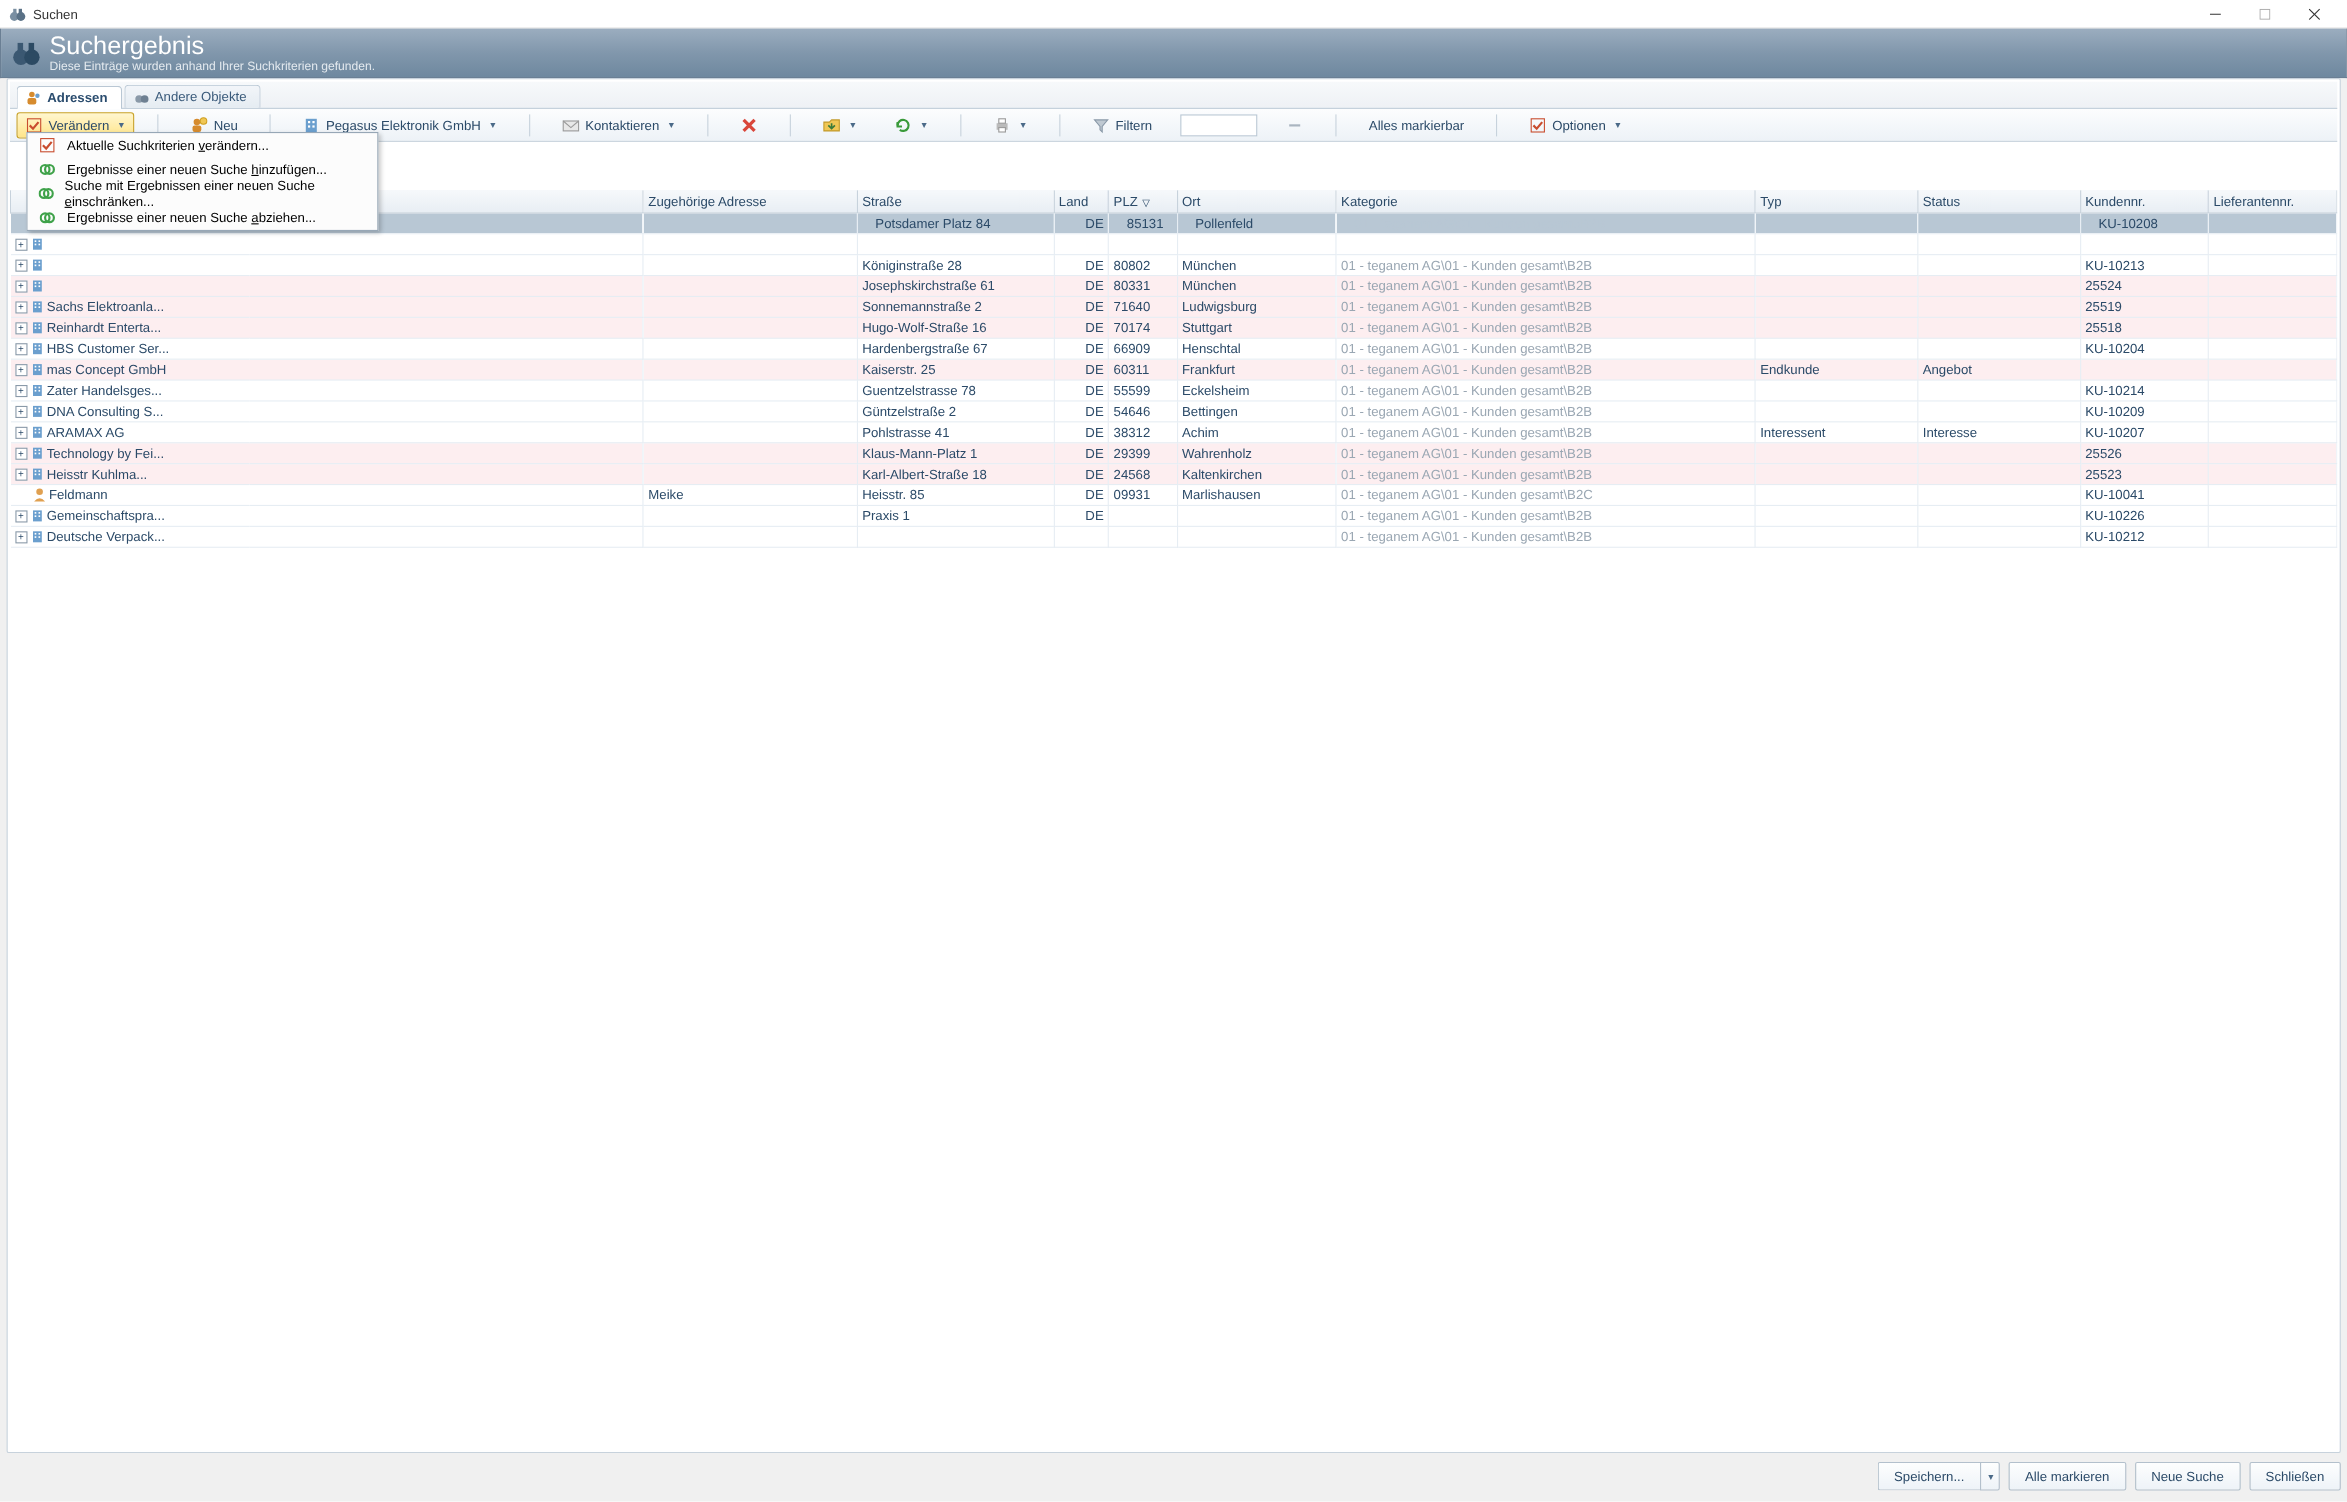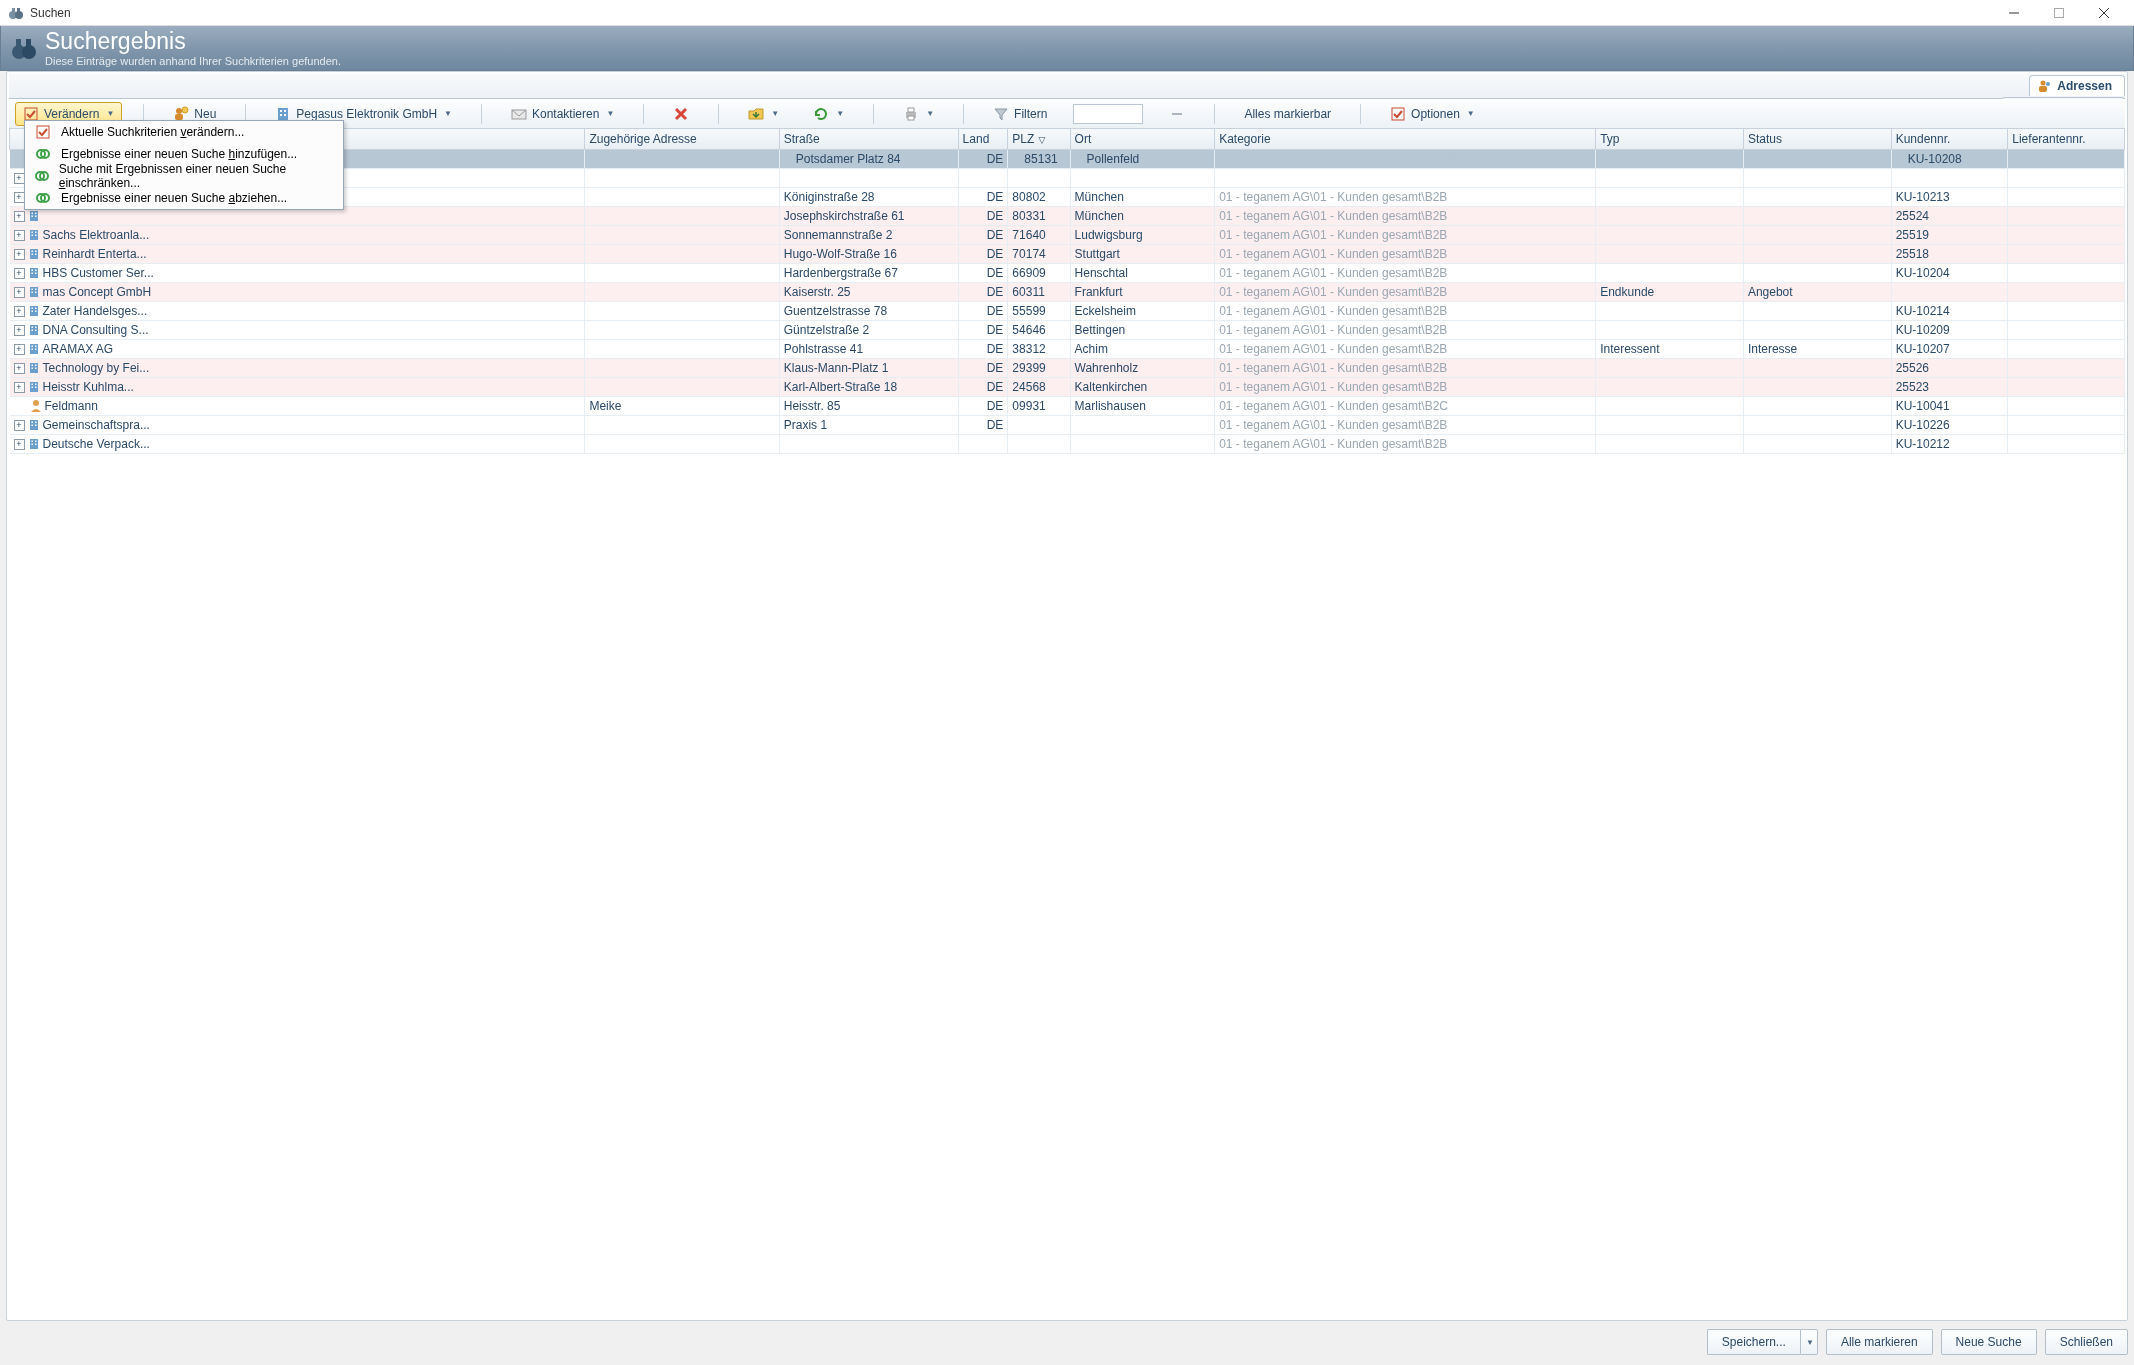--- a/index.html
+++ b/index.html
@@ -24,7 +24,7 @@
 .header-band .hb-sub { font-size: 11px; color: #e4eaef; margin-top: 2px; }
 
 
-.tabs-row { height: 25px; display: flex; align-items: flex-end; background: linear-gradient(to bottom,#f7f9fb,#eef1f5); border-bottom: 1px solid #b9c7d4; padding-left: 6px; gap: 2px; flex-direction: column; }
+.tabs-row { height: 25px; display: flex; align-items: flex-end; background: linear-gradient(to bottom,#f7f9fb,#eef1f5); border-bottom: 1px solid #b9c7d4; padding-left: 6px; gap: 2px; }
 .tab { display: flex; align-items: center; gap: 5px; padding: 3px 12px 3px 8px; border: 1px solid #b9c7d4; border-bottom: none; border-radius: 4px 4px 0 0; background: linear-gradient(to bottom,#f2f5f9,#e5ecf2); color: #3a5a7a; }
 .tab.active { background: #fff; color: #2a4c6e; font-weight: 600; position: relative; top: 1px; }
 .tab-icon { width: 14px; height: 14px; }

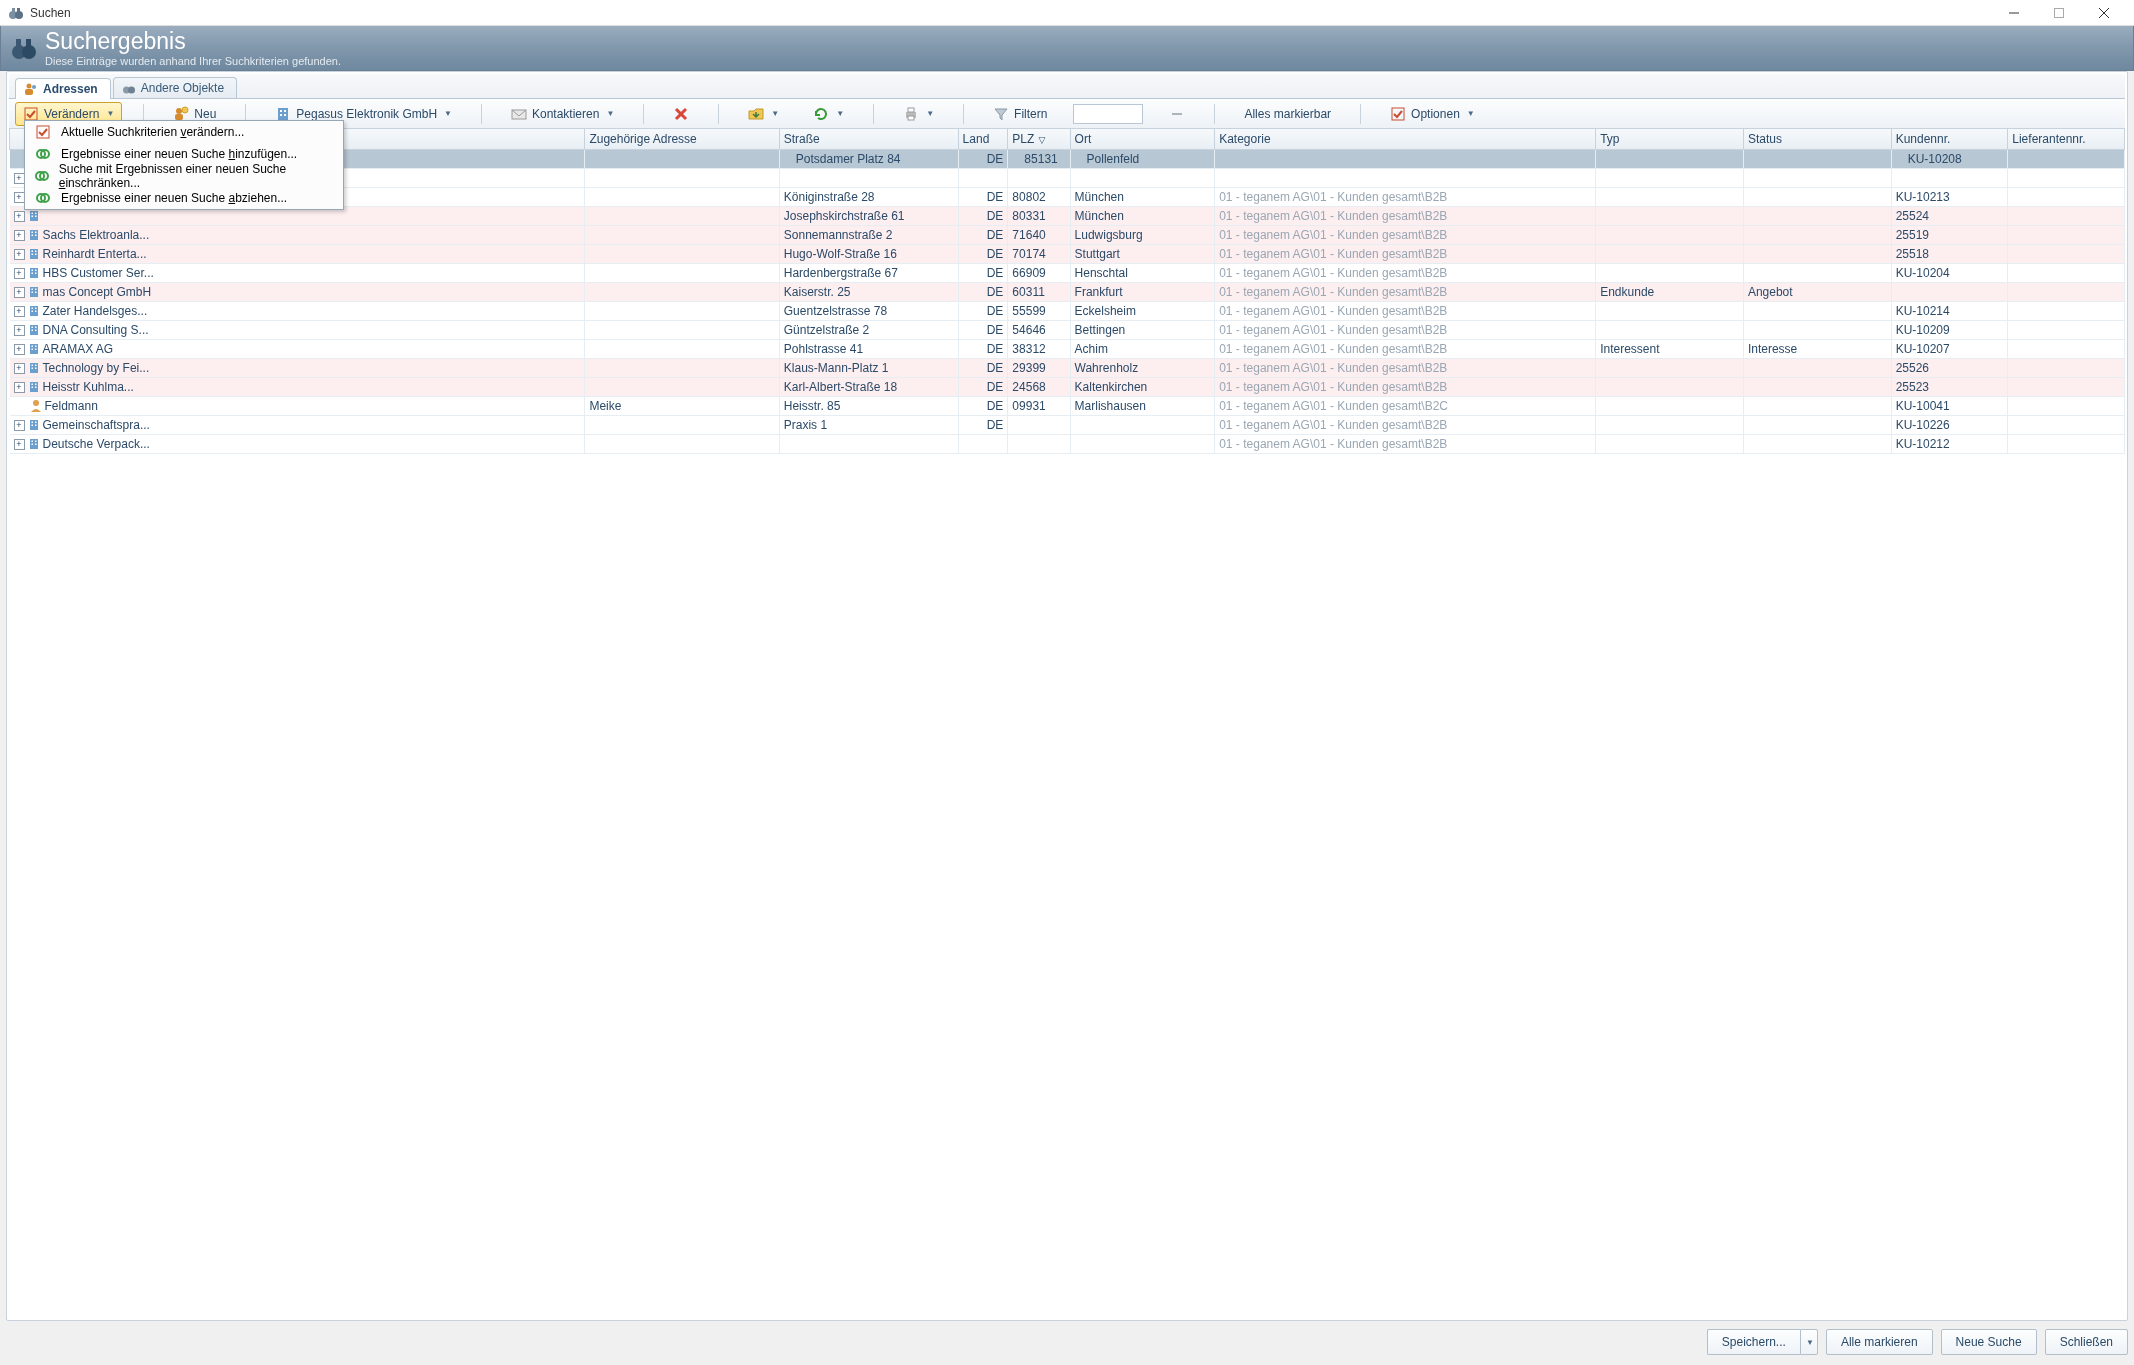--- a/index.html
+++ b/index.html
@@ -53,7 +53,7 @@
 
 
 .grid { flex: 1; overflow: hidden; }
-table { border-collapse: collapse; width: 100%; table-layout: fixed; }
+table { border-collapse: collapse; width: 100%; table-layout: fixed; margin-top: 44px; }
 thead th { background: linear-gradient(to bottom,#f6f9fb,#e8eef4); border: 1px solid #c7d2dc; border-top: none; padding: 3px 4px; text-align: left; font-weight: 400; color: #2b4a68; height: 20px; overflow: hidden; white-space: nowrap; }
 tbody td { border-right: 1px solid #e6edf3; border-bottom: 1px solid #e6edf3; padding: 2px 4px; height: 18px; white-space: nowrap; overflow: hidden; text-overflow: ellipsis; color: #2b4a68; }
 tbody tr.selected td { background: #b8c7d4; padding-left: 16px; }

